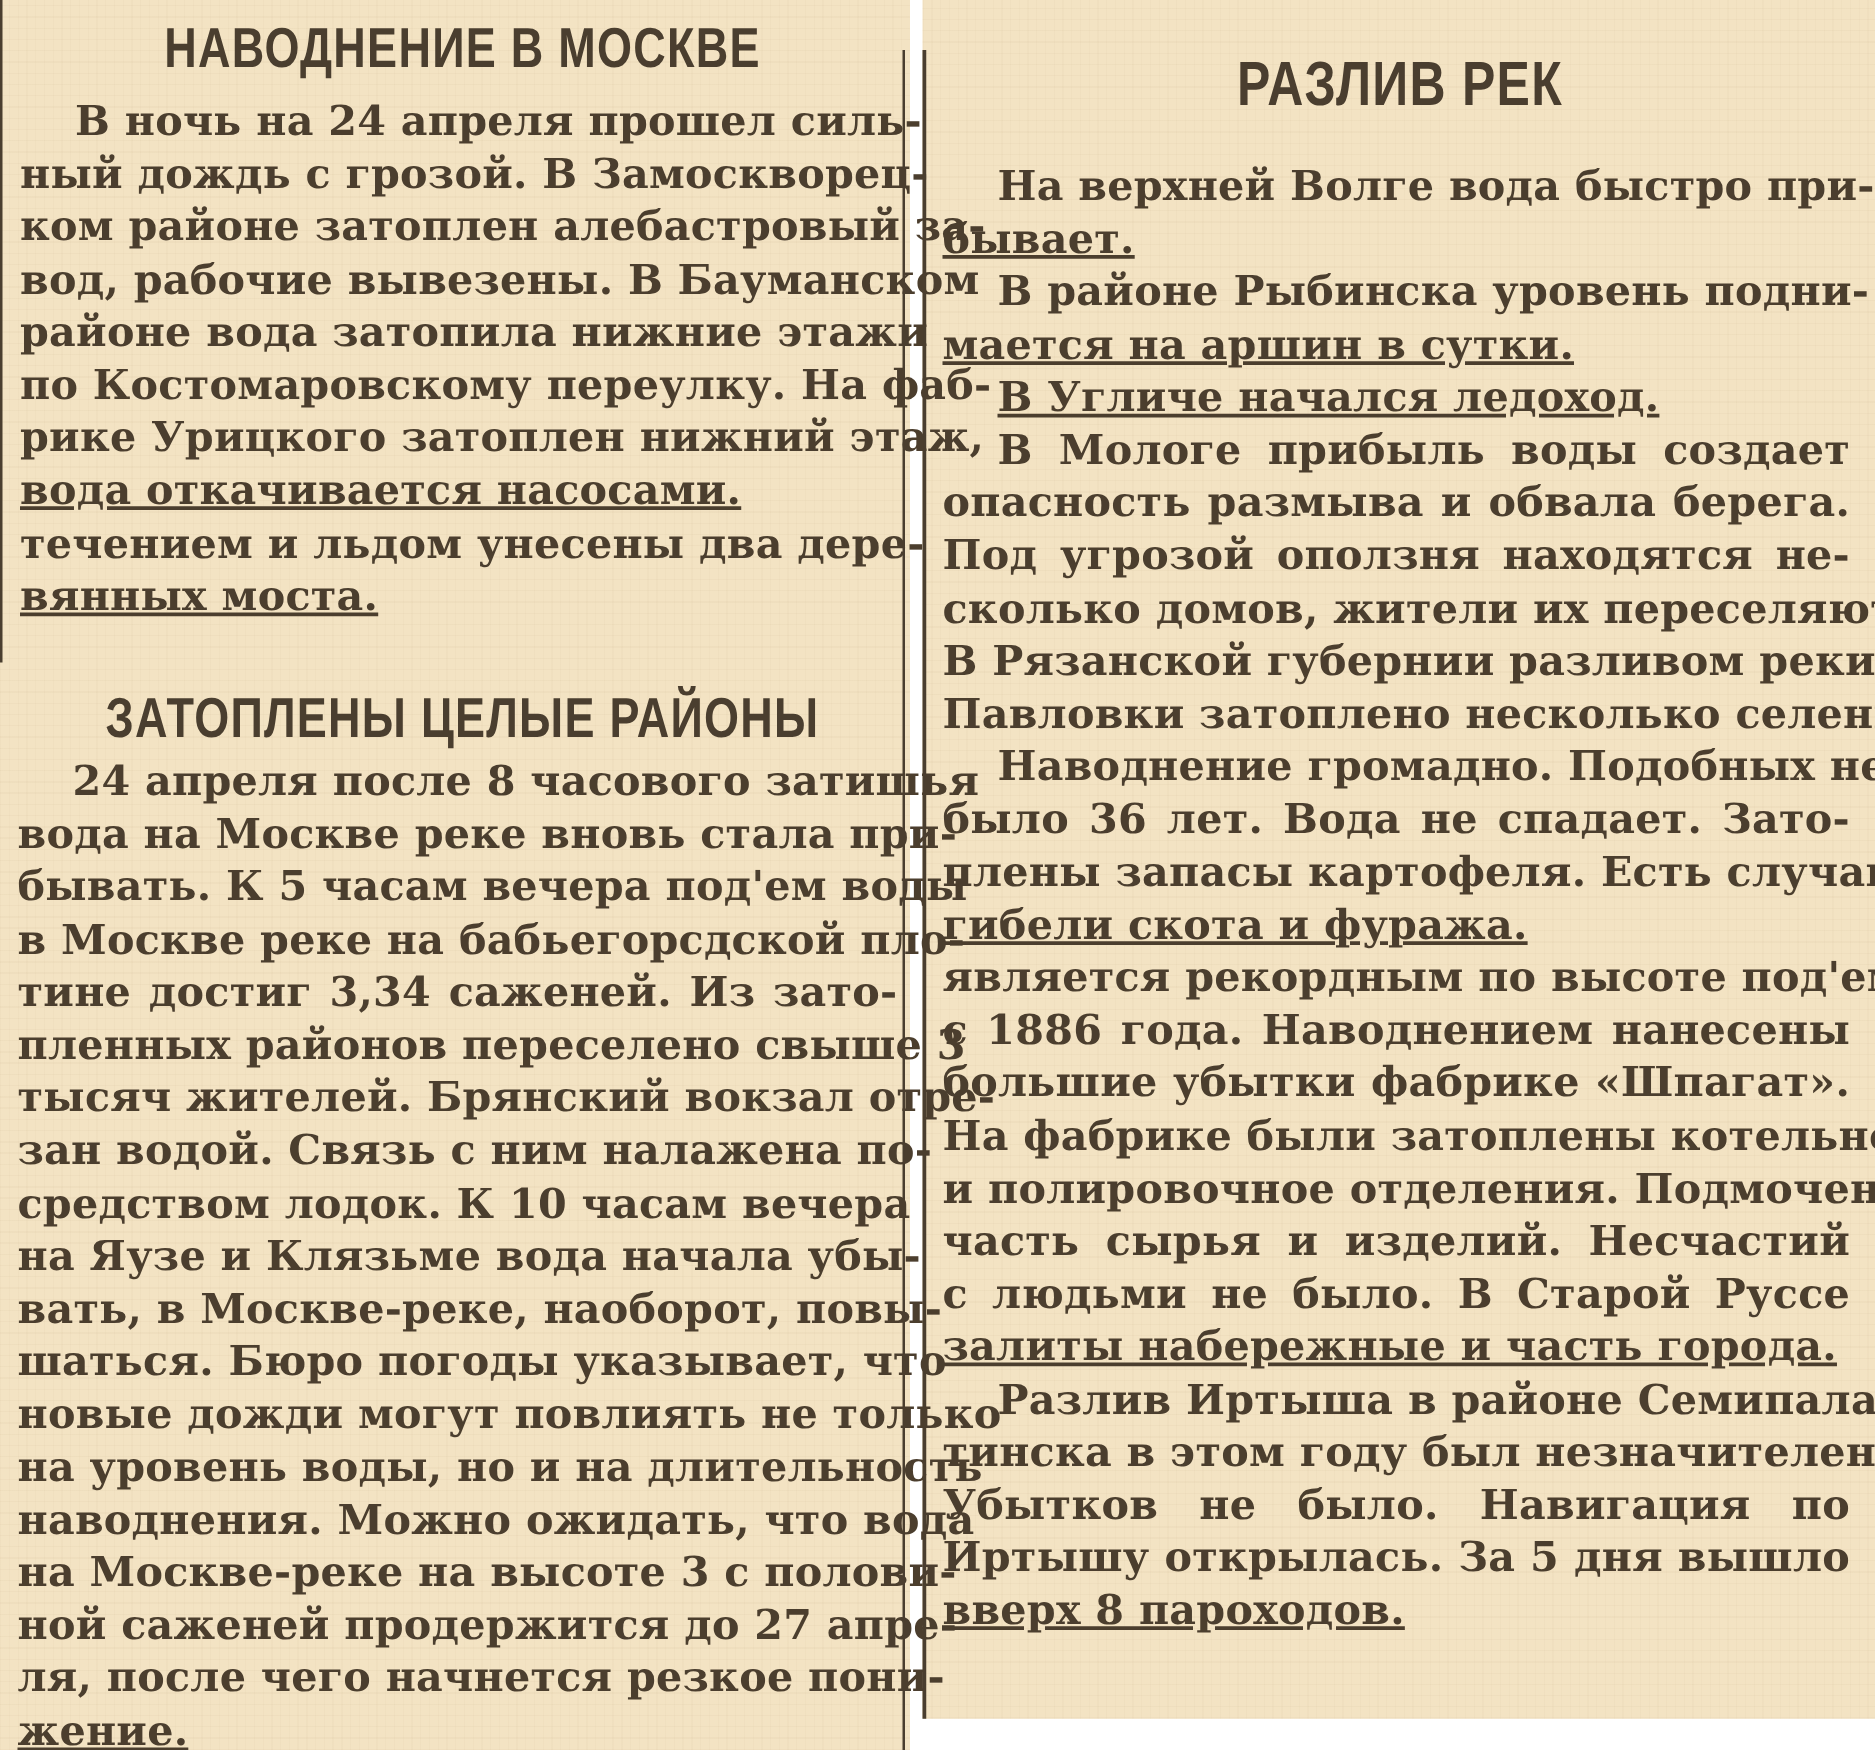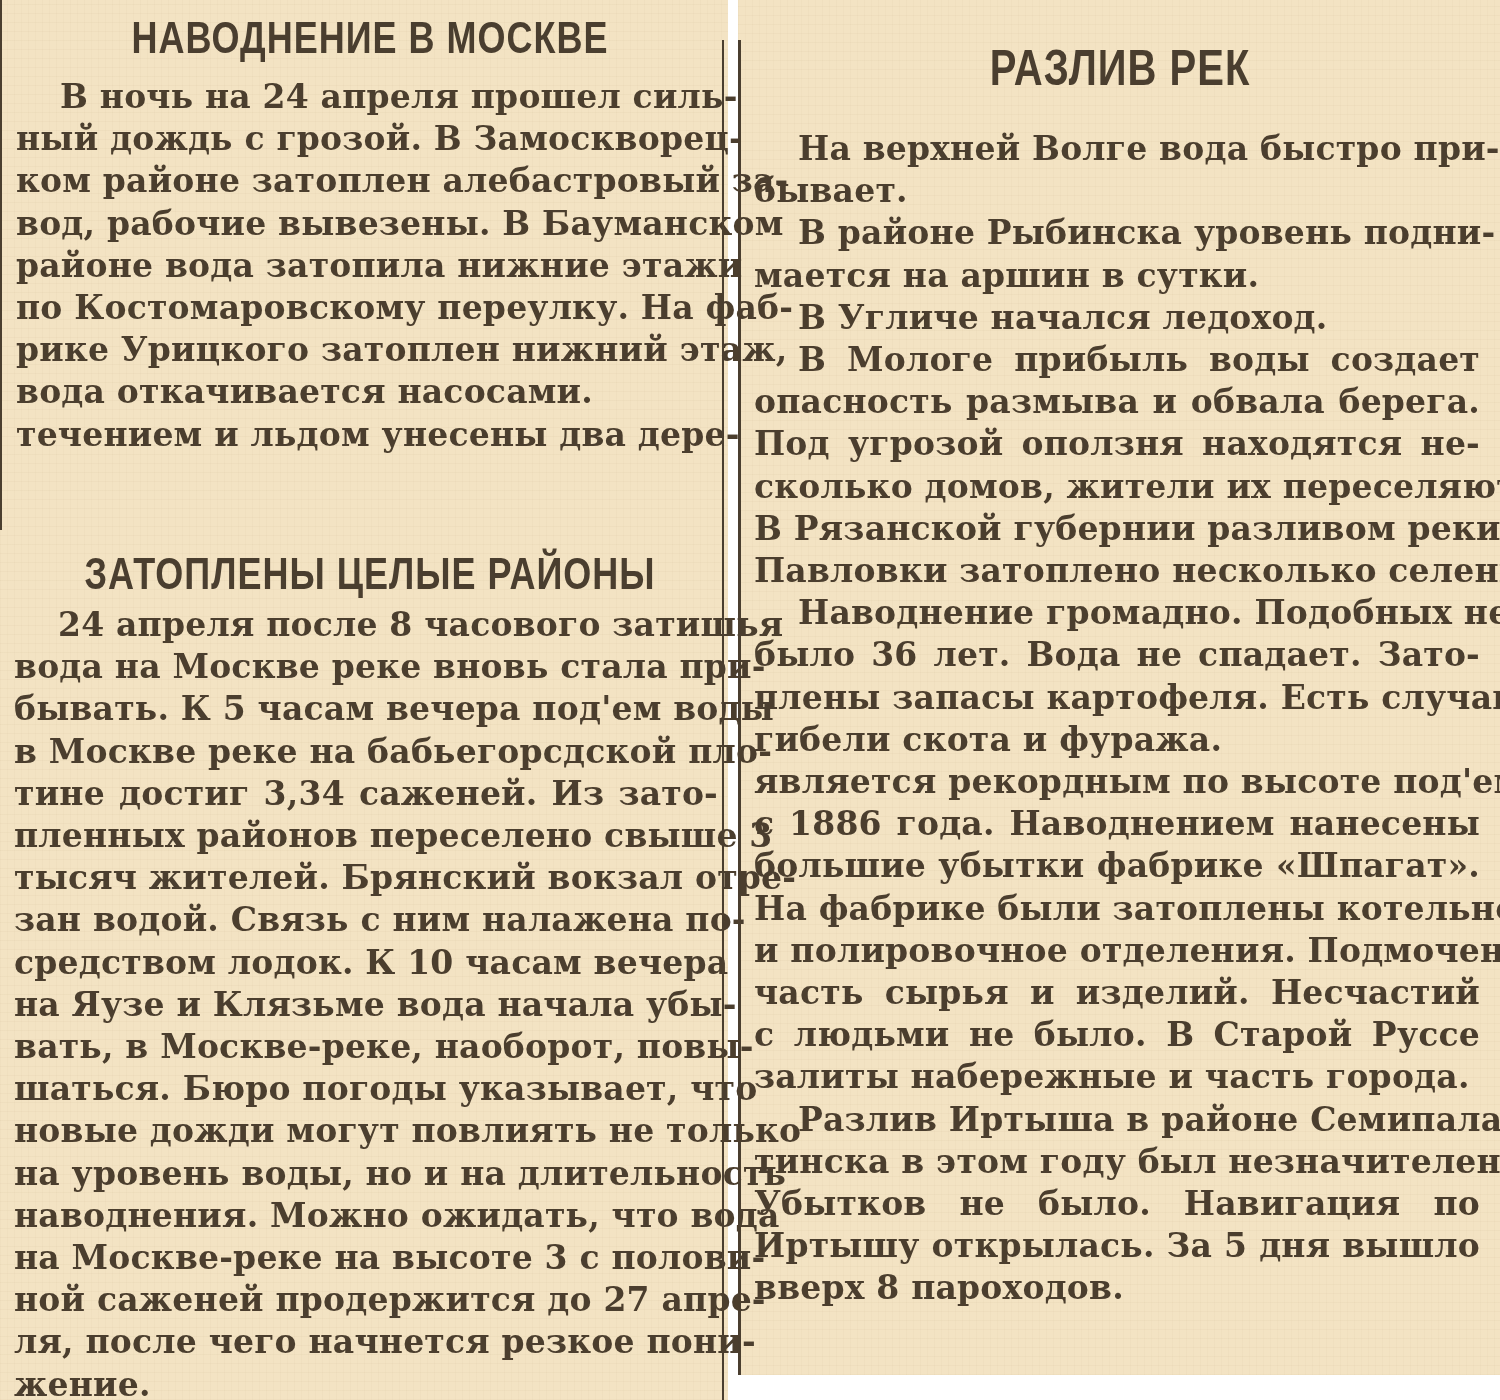--- a/index.html
+++ b/index.html
@@ -44,7 +44,7 @@
     letter-spacing: 0.2px;
   }
   .line.indent { padding-left: 44px; }
-  .line.last { text-align-last: left; }
+  .line.last { text-align-last: left; text-decoration: underline; }
 </style>
 </head>
 <body>

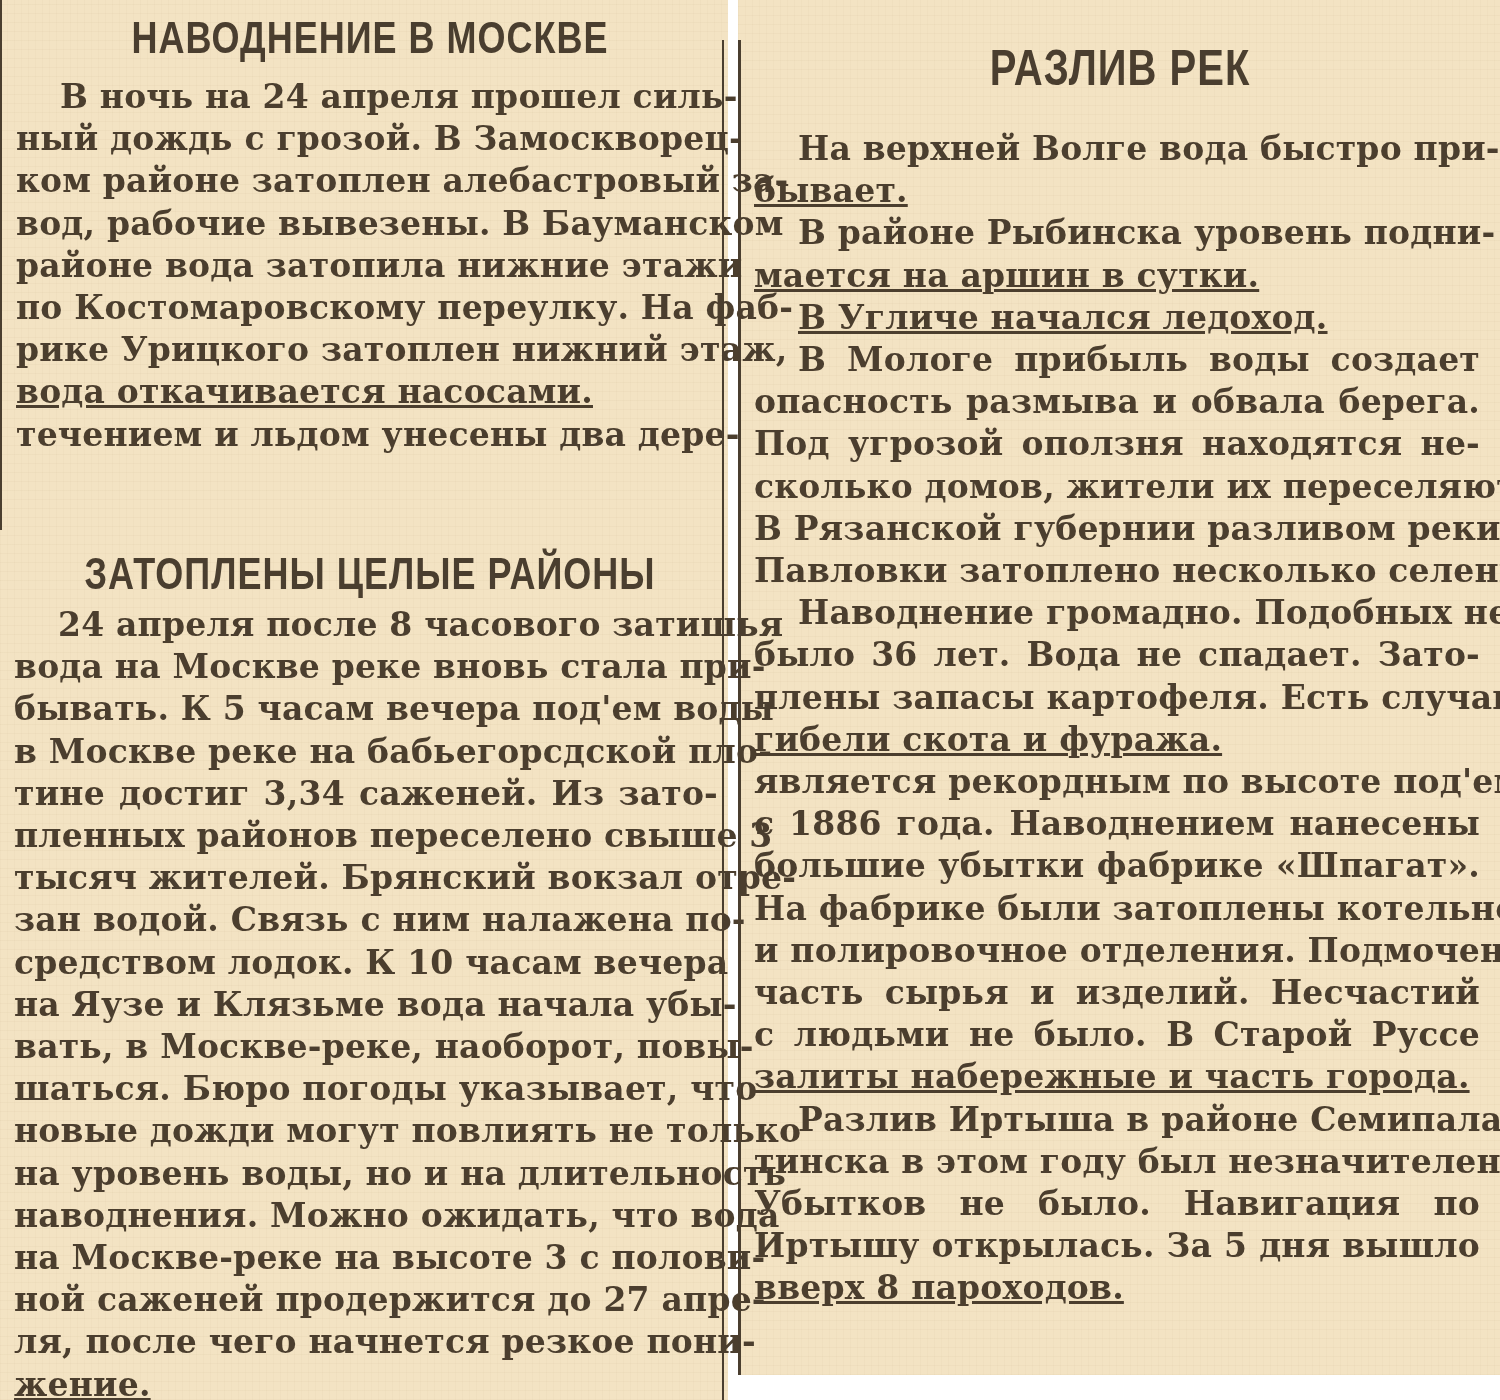--- a/index.html
+++ b/index.html
@@ -68,6 +68,7 @@
   <span class="line">рике Урицкого затоплен нижний этаж,</span>
   <span class="line last">вода откачивается насосами.</span>
   <span class="line">течением и льдом унесены два дере-</span>
+  <span class="line last">вянных моста.</span>
 </div>
 
 <h1 class="headline" style="position:absolute;left:0;top:548px;width:740px;font-size:36px;">ЗАТОПЛЕНЫ ЦЕЛЫЕ РАЙОНЫ</h1>

